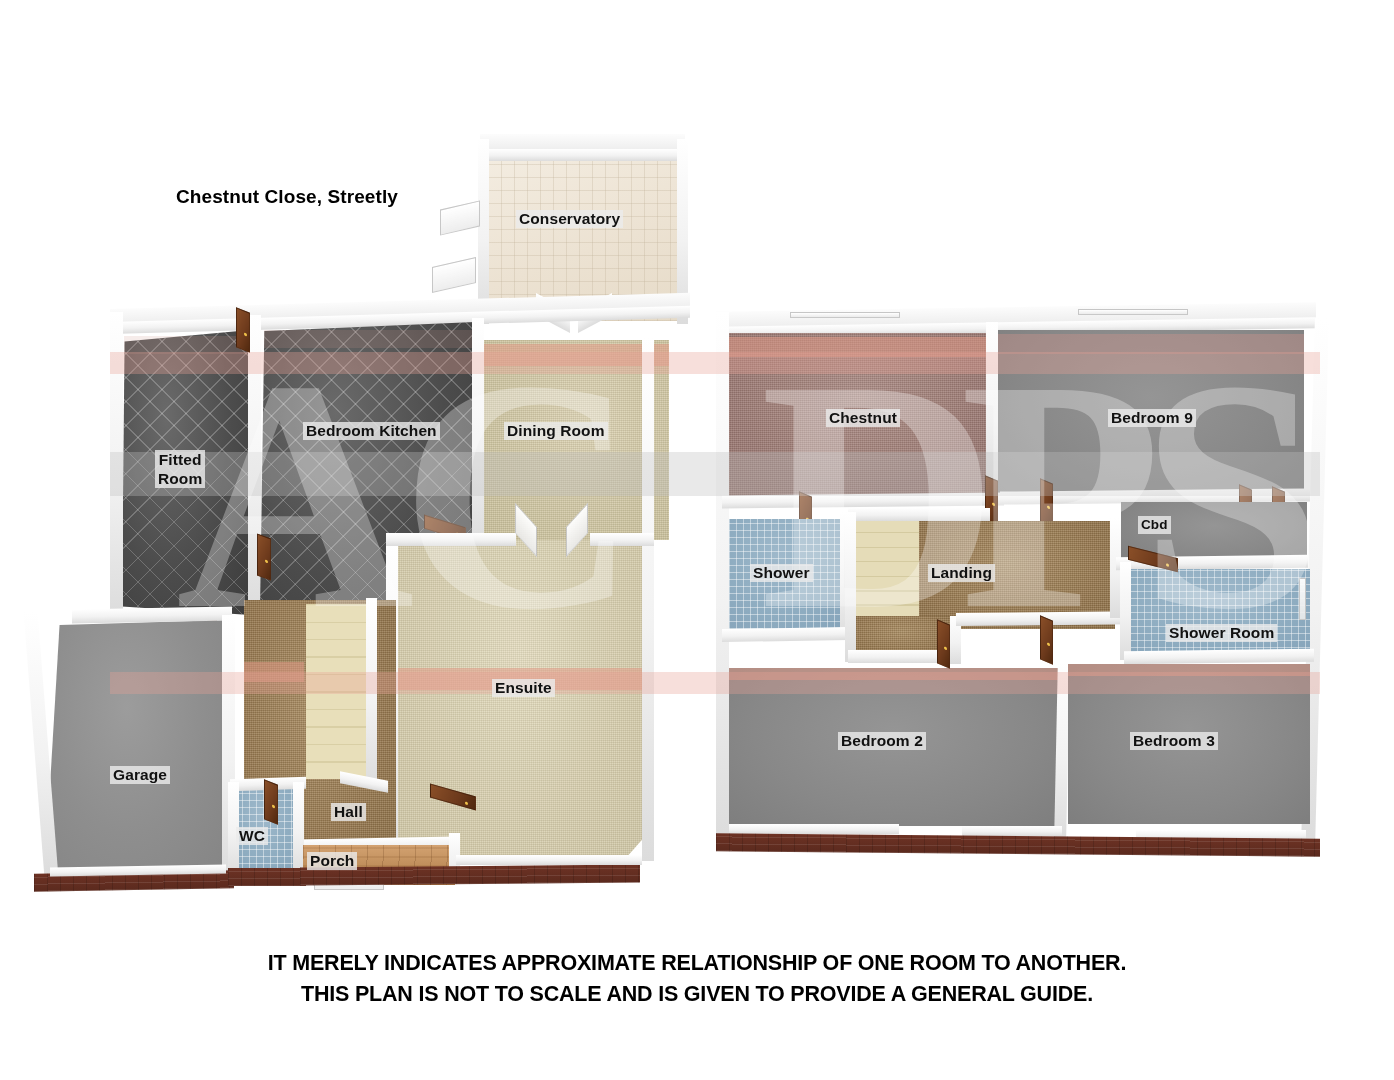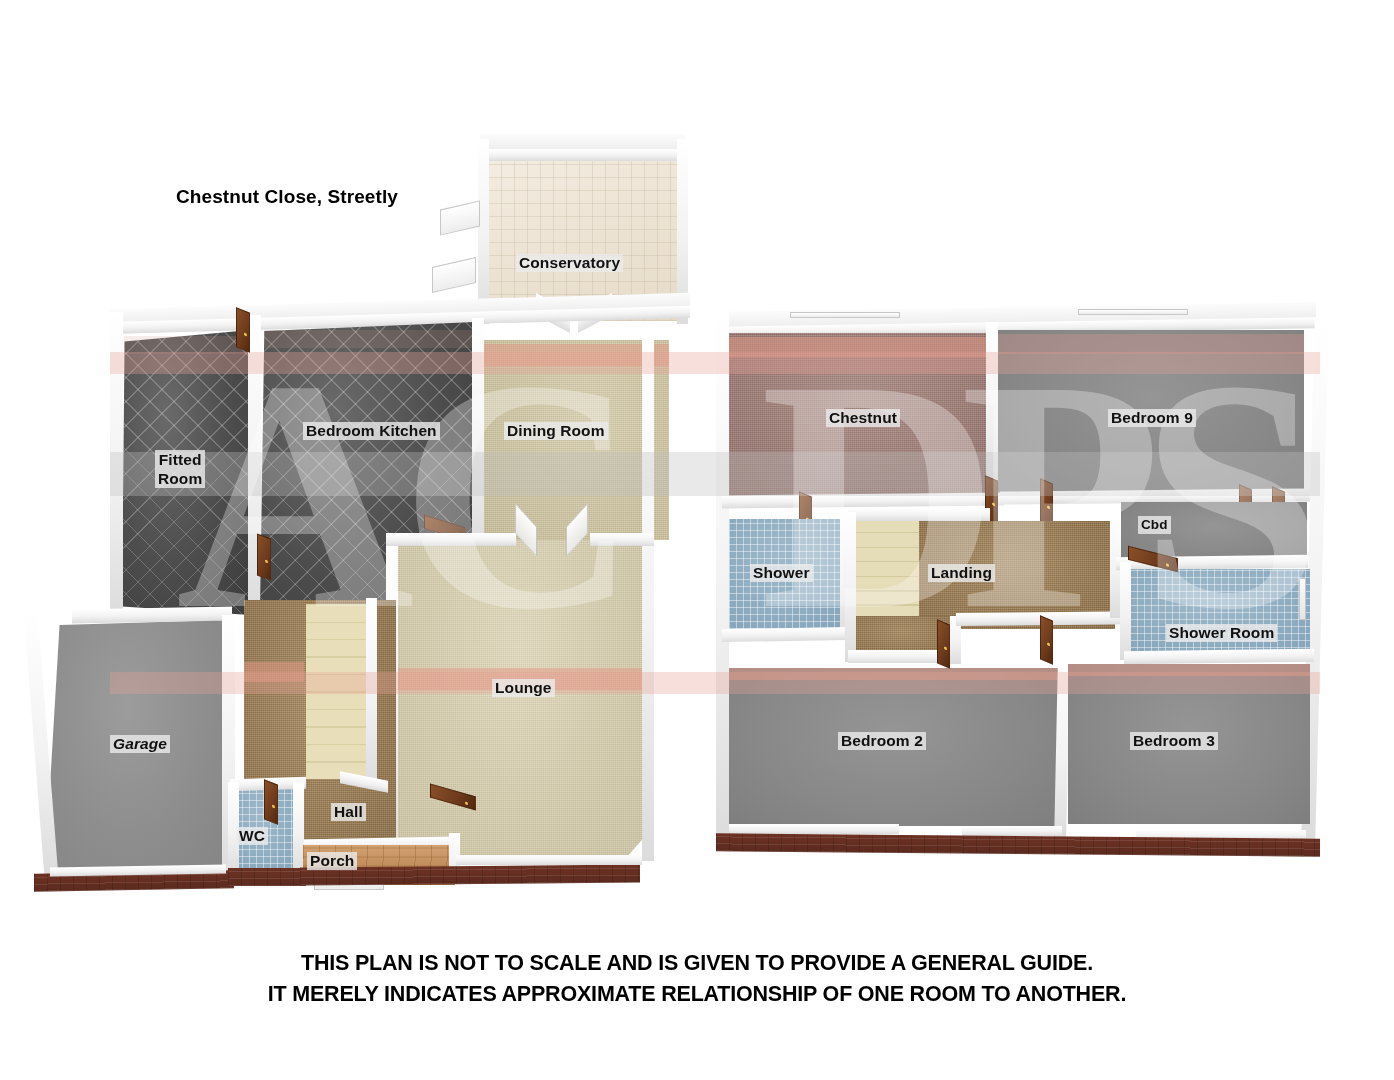--- a/index.html
+++ b/index.html
@@ -236,7 +236,7 @@
     <div class="wall" style="left:536px; top:302px; width:34px; height:22px; transform:skewY(28deg);"></div>
     <div class="wall" style="left:578px; top:302px; width:34px; height:22px; transform:skewY(-28deg);"></div>
 
-    <div class="rlabel" style="left:516px; top:210px;margin-top:44px;">Conservatory</div>
+    <div class="rlabel" style="left:516px; top:210px;">Conservatory</div>
 
     <div class="wall-top" style="left:110px; top:309px; width:580px; height:16px;
                 transform:skewY(-1.6deg); transform-origin:left top;"></div>

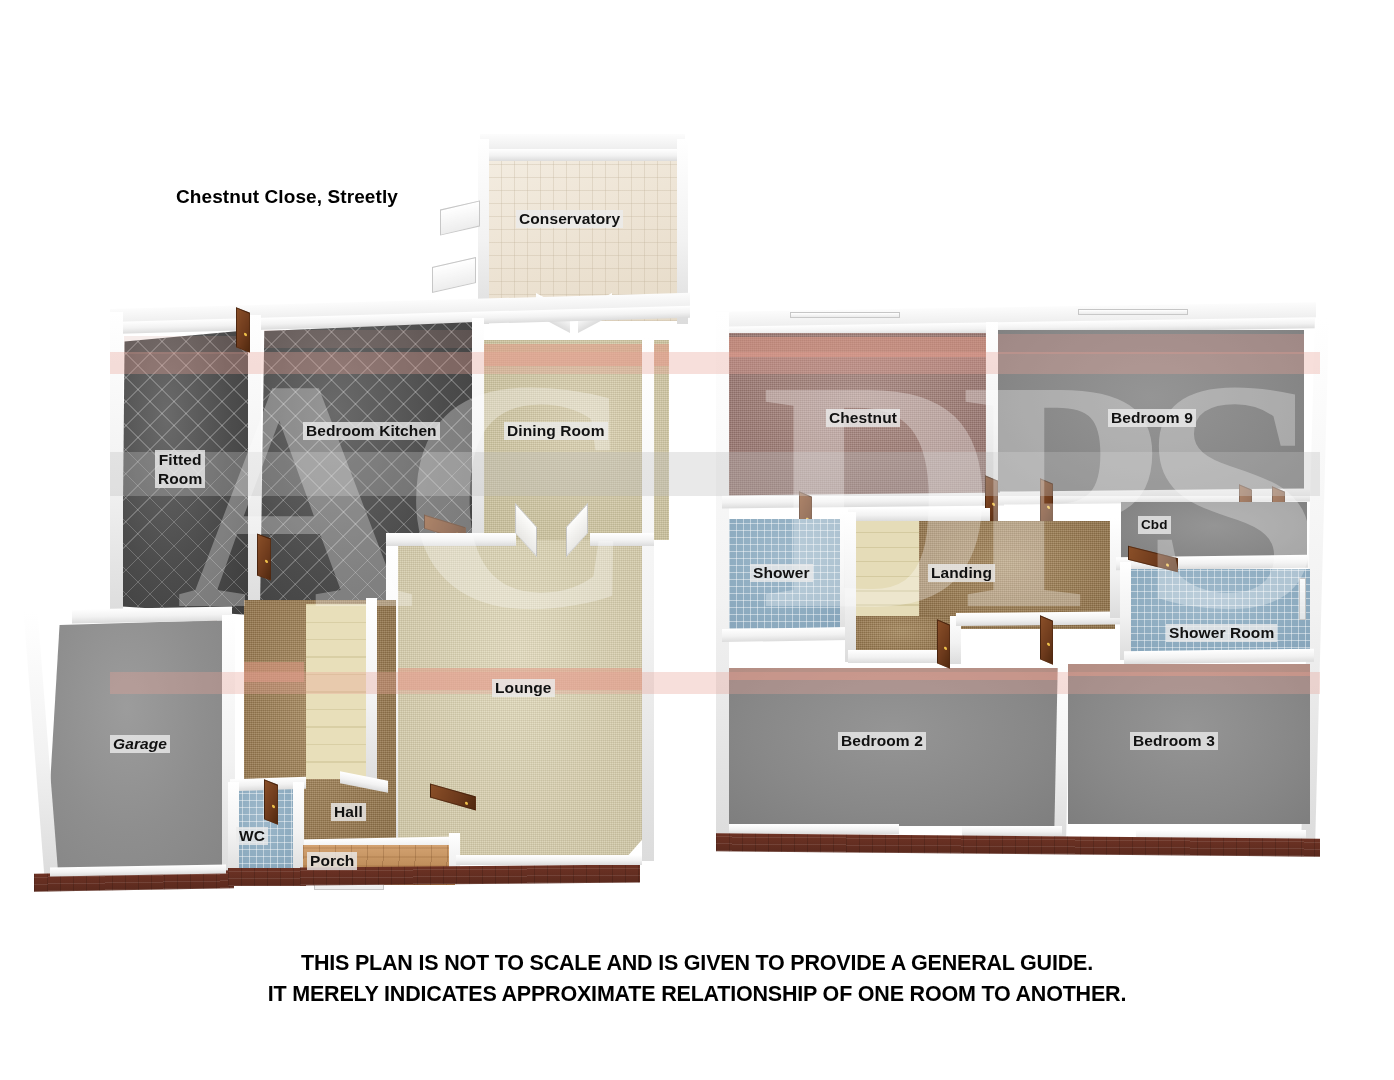--- a/index.html
+++ b/index.html
@@ -286,7 +286,7 @@
     <div class="doorswing" style="left:515px; top:515px; width:22px; height:30px; transform:skewY(48deg);"></div>
     <div class="doorswing" style="left:566px; top:515px; width:22px; height:30px; transform:skewY(-48deg);"></div>
 
-    <div class="rlabel" style="left:492px; top:679px;">Lounge</div>
+    <div class="rlabel" style="left:492px; top:679px;">Ensuite</div>
 
     <div class="room tex-gray" style="left:45px; top:620px; width:182px; height:250px;
                 clip-path: polygon(8% 2%, 100% 0%, 100% 100%, 0% 100%);"></div>

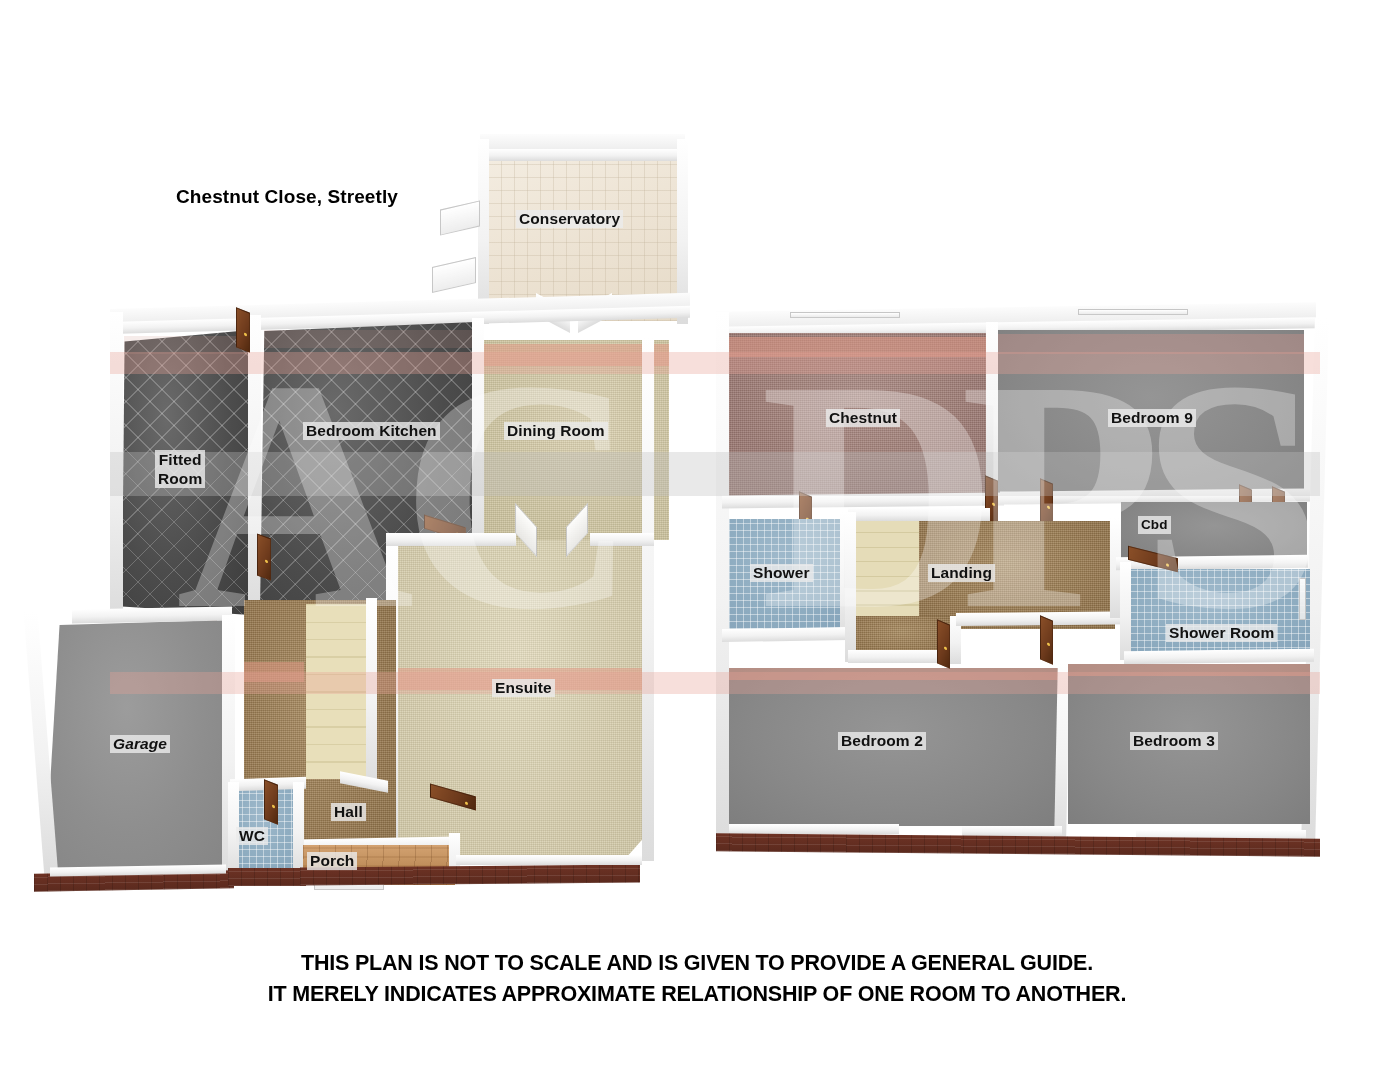--- a/index.html
+++ b/index.html
@@ -295,7 +295,7 @@
     <div class="wall" style="left:34px; top:612px; width:14px; height:265px; transform:skewX(4.5deg);"></div>
     <div class="wall" style="left:222px; top:615px; width:13px; height:262px;"></div>
 
-    <div class="rlabel" style="left:110px; top:735px;font-style:italic;">Garage</div>
+    <div class="rlabel" style="left:110px; top:766px;">Garage</div>
 
     <div class="room tex-carpet-brown" style="left:244px; top:600px; width:152px; height:262px;"></div>
     <div class="band-pink" style="left:244px; top:662px; width:60px; height:20px;"></div>

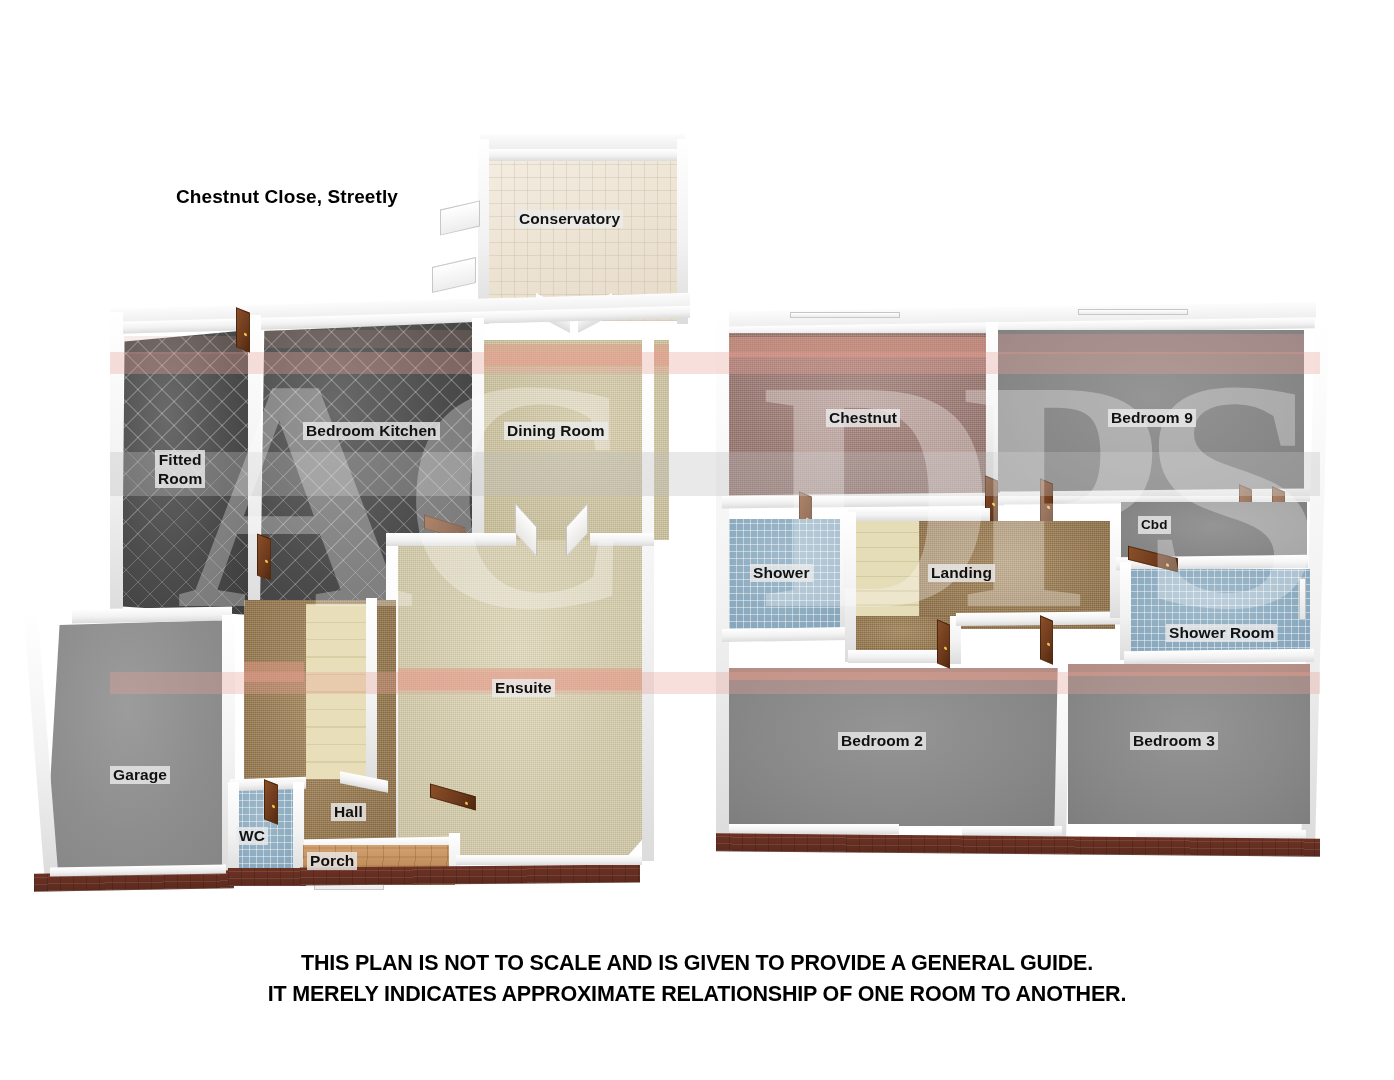--- a/index.html
+++ b/index.html
@@ -430,8 +430,8 @@
   </div>
 
   <div class="disclaimer">
+    <div>IT MERELY INDICATES APPROXIMATE RELATIONSHIP OF ONE ROOM TO ANOTHER.</div>
     <div>THIS PLAN IS NOT TO SCALE AND IS GIVEN TO PROVIDE A GENERAL GUIDE.</div>
-    <div>IT MERELY INDICATES APPROXIMATE RELATIONSHIP OF ONE ROOM TO ANOTHER.</div>
   </div>
 
 </div>

